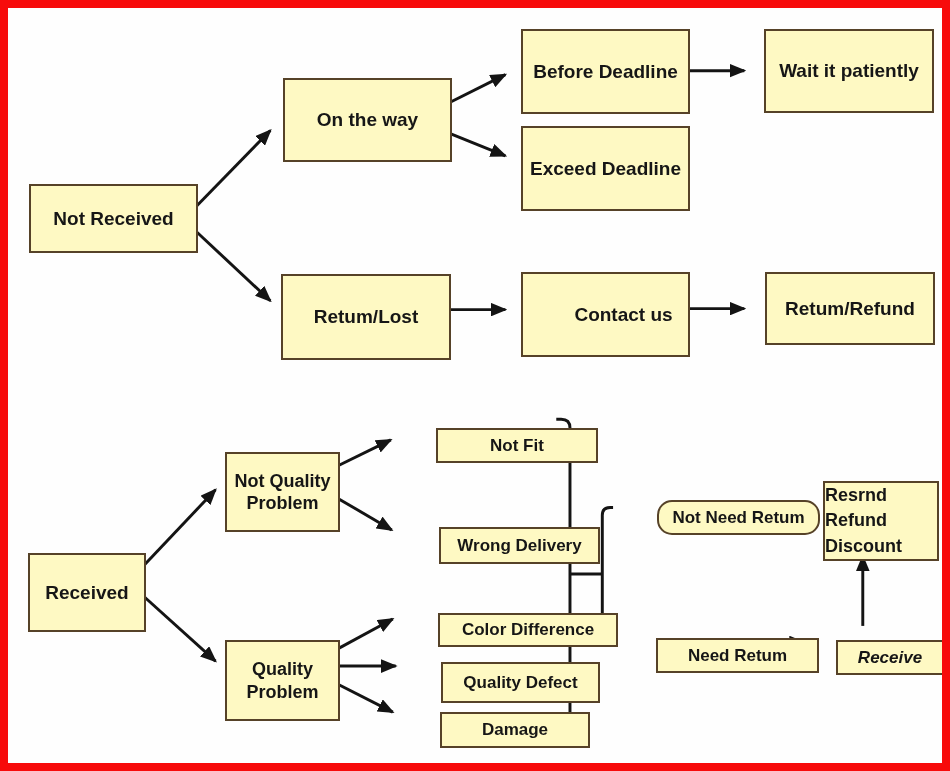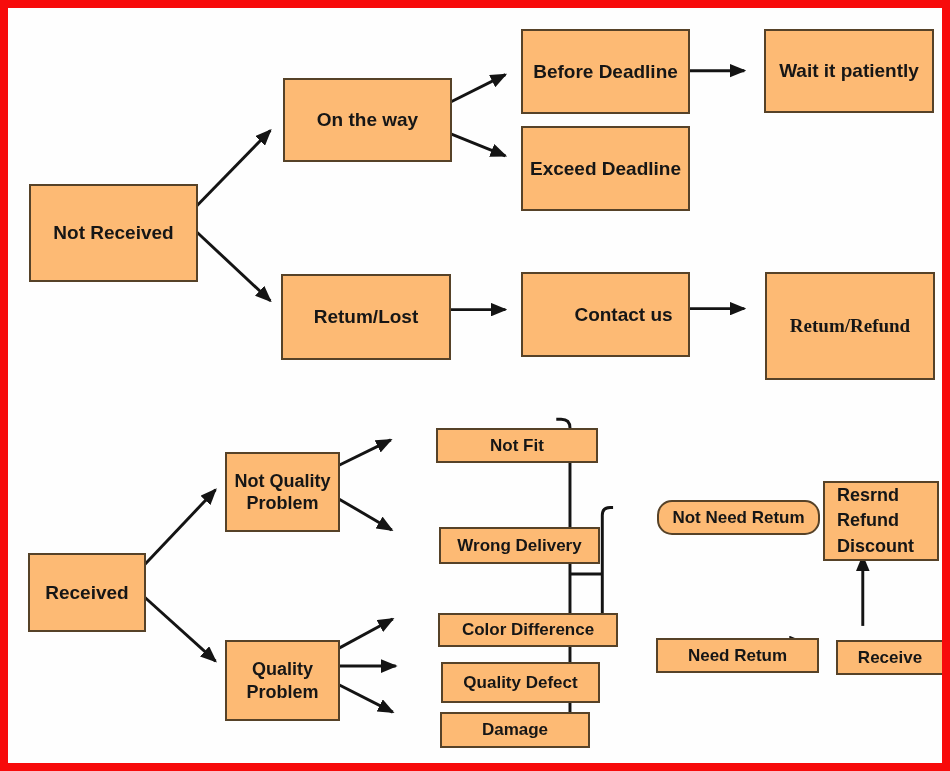--- a/index.html
+++ b/index.html
@@ -15,7 +15,7 @@
   #connectors { position:absolute; left:0; top:0; width:100%; height:100%; }
   .node {
     position:absolute;
-    background:#fdba74;
+    background:#fef9c3;
     border:2px solid #564228;
     box-sizing:border-box;
     display:flex;

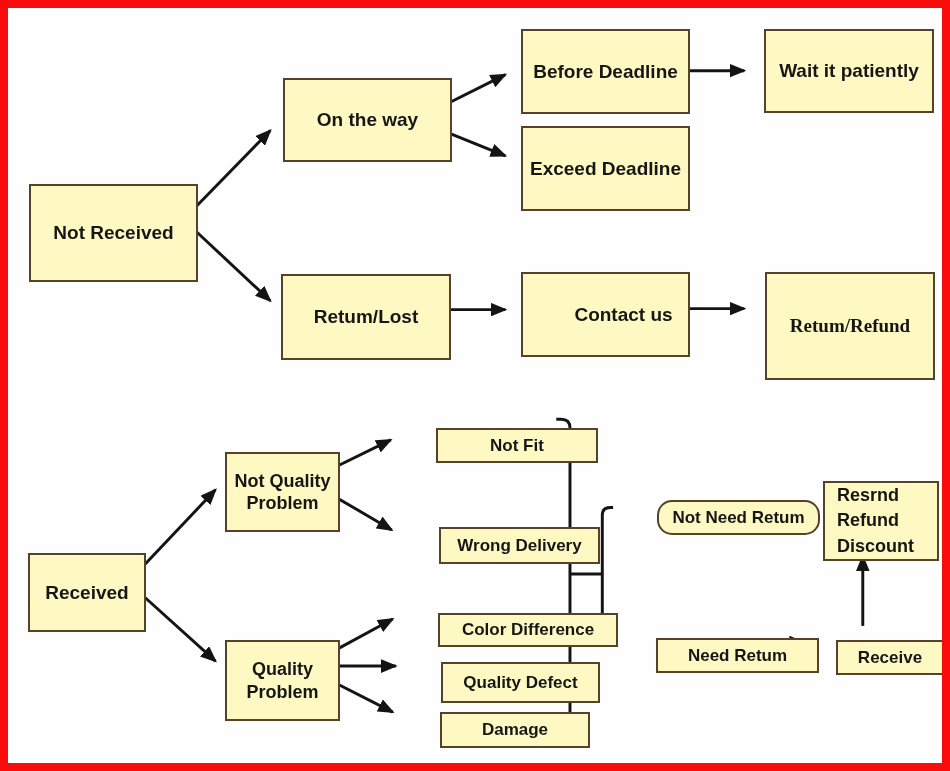--- a/index.html
+++ b/index.html
@@ -71,7 +71,7 @@
     </g>
   </svg>
 
-  <div class="node fs19" style="left:21px; top:176px; width:169px; height:98px;">Not Received</div>
+  <div class="node fs19" style="left:21px; top:176px; width:169px; height:69px;">Not Received</div>
 
   <div class="node fs19" style="left:275px; top:70px; width:169px; height:84px;">On the way</div>
 

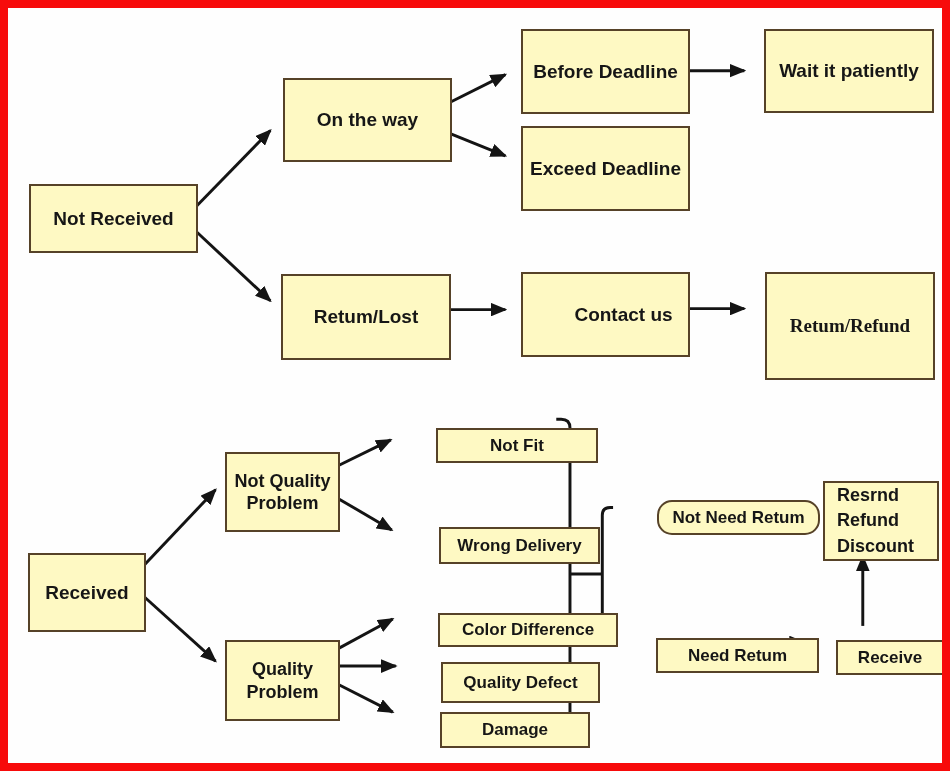--- a/index.html
+++ b/index.html
@@ -85,7 +85,7 @@
 
   <div class="node fs19" style="left:513px; top:264px; width:169px; height:85px;padding-left:36px;">Contact us</div>
 
-  <div class="node fs19" style="left:757px; top:264px; width:170px; height:108px;font-family:Liberation Serif, serif;">Retum/Refund</div>
+  <div class="node fs19" style="left:757px; top:264px; width:170px; height:73px;">Retum/Refund</div>
 
   <div class="node fs19" style="left:20px; top:545px; width:118px; height:79px;">Received</div>
 

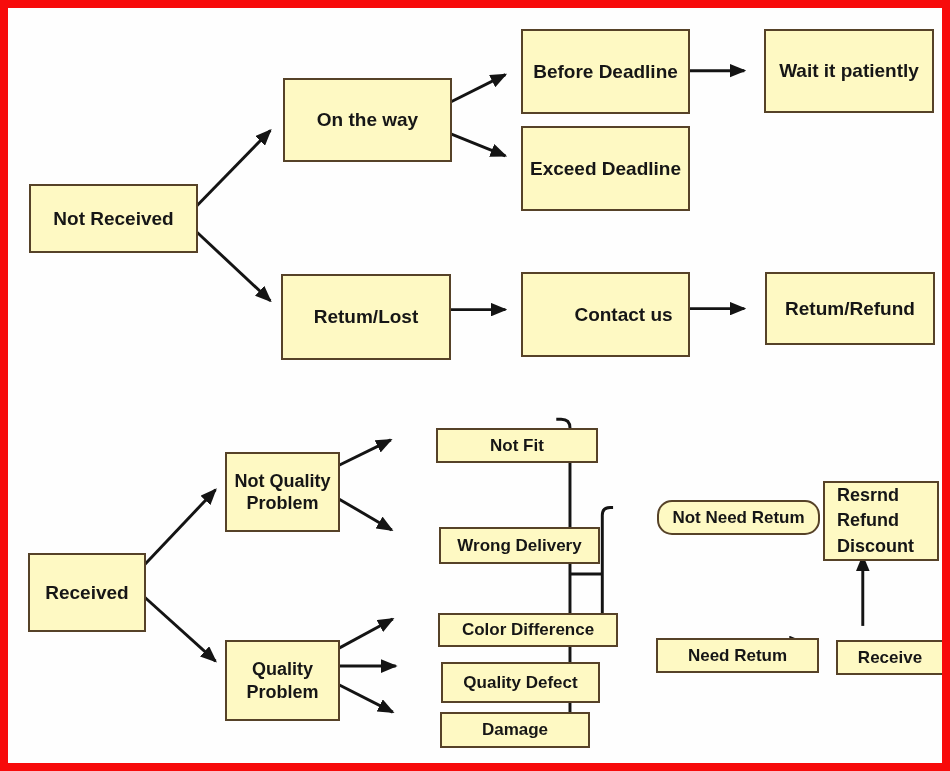--- a/index.html
+++ b/index.html
@@ -32,7 +32,6 @@
   .left-text {
     justify-content:flex-start;
     text-align:left;
-    padding-left:12px;
     line-height:1.42;
   }
 </style>

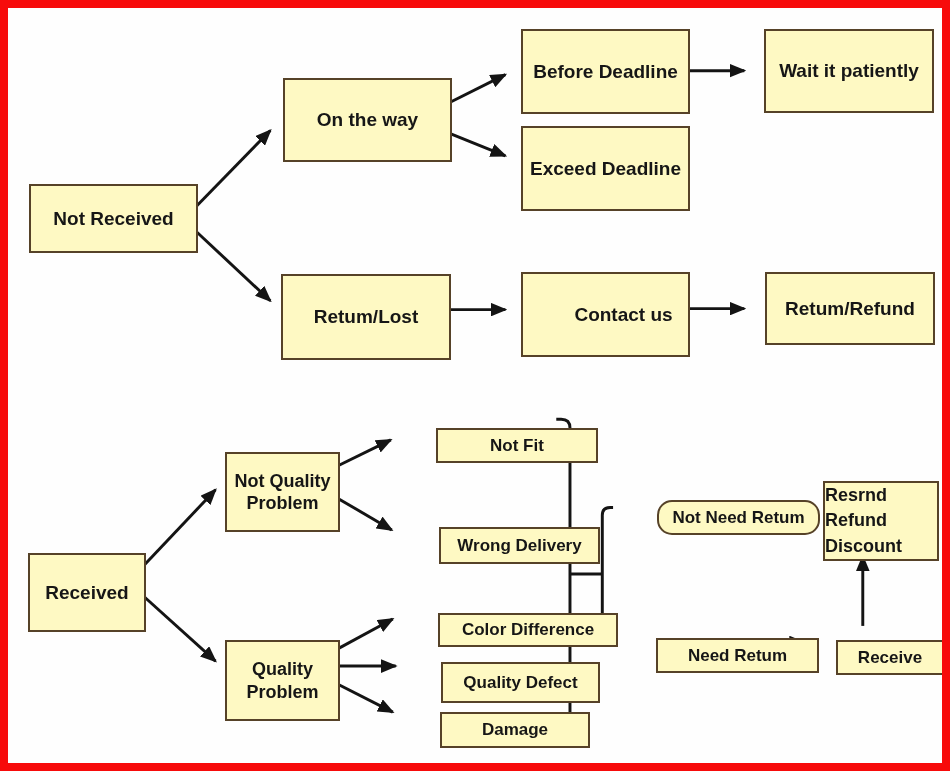--- a/index.html
+++ b/index.html
@@ -108,7 +108,7 @@
 
   <div class="node fs18 left-text" style="left:815px; top:473px; width:116px; height:80px;">Resrnd Refund Discount</div>
 
-  <div class="node fs17" style="left:796px; top:632px; width:108px; height:35px;">Receive</div>
+  <div class="node fs17" style="left:796px; top:632px; width:108px; height:35px;font-style:italic;">Receive</div>
 
 </div>
 

